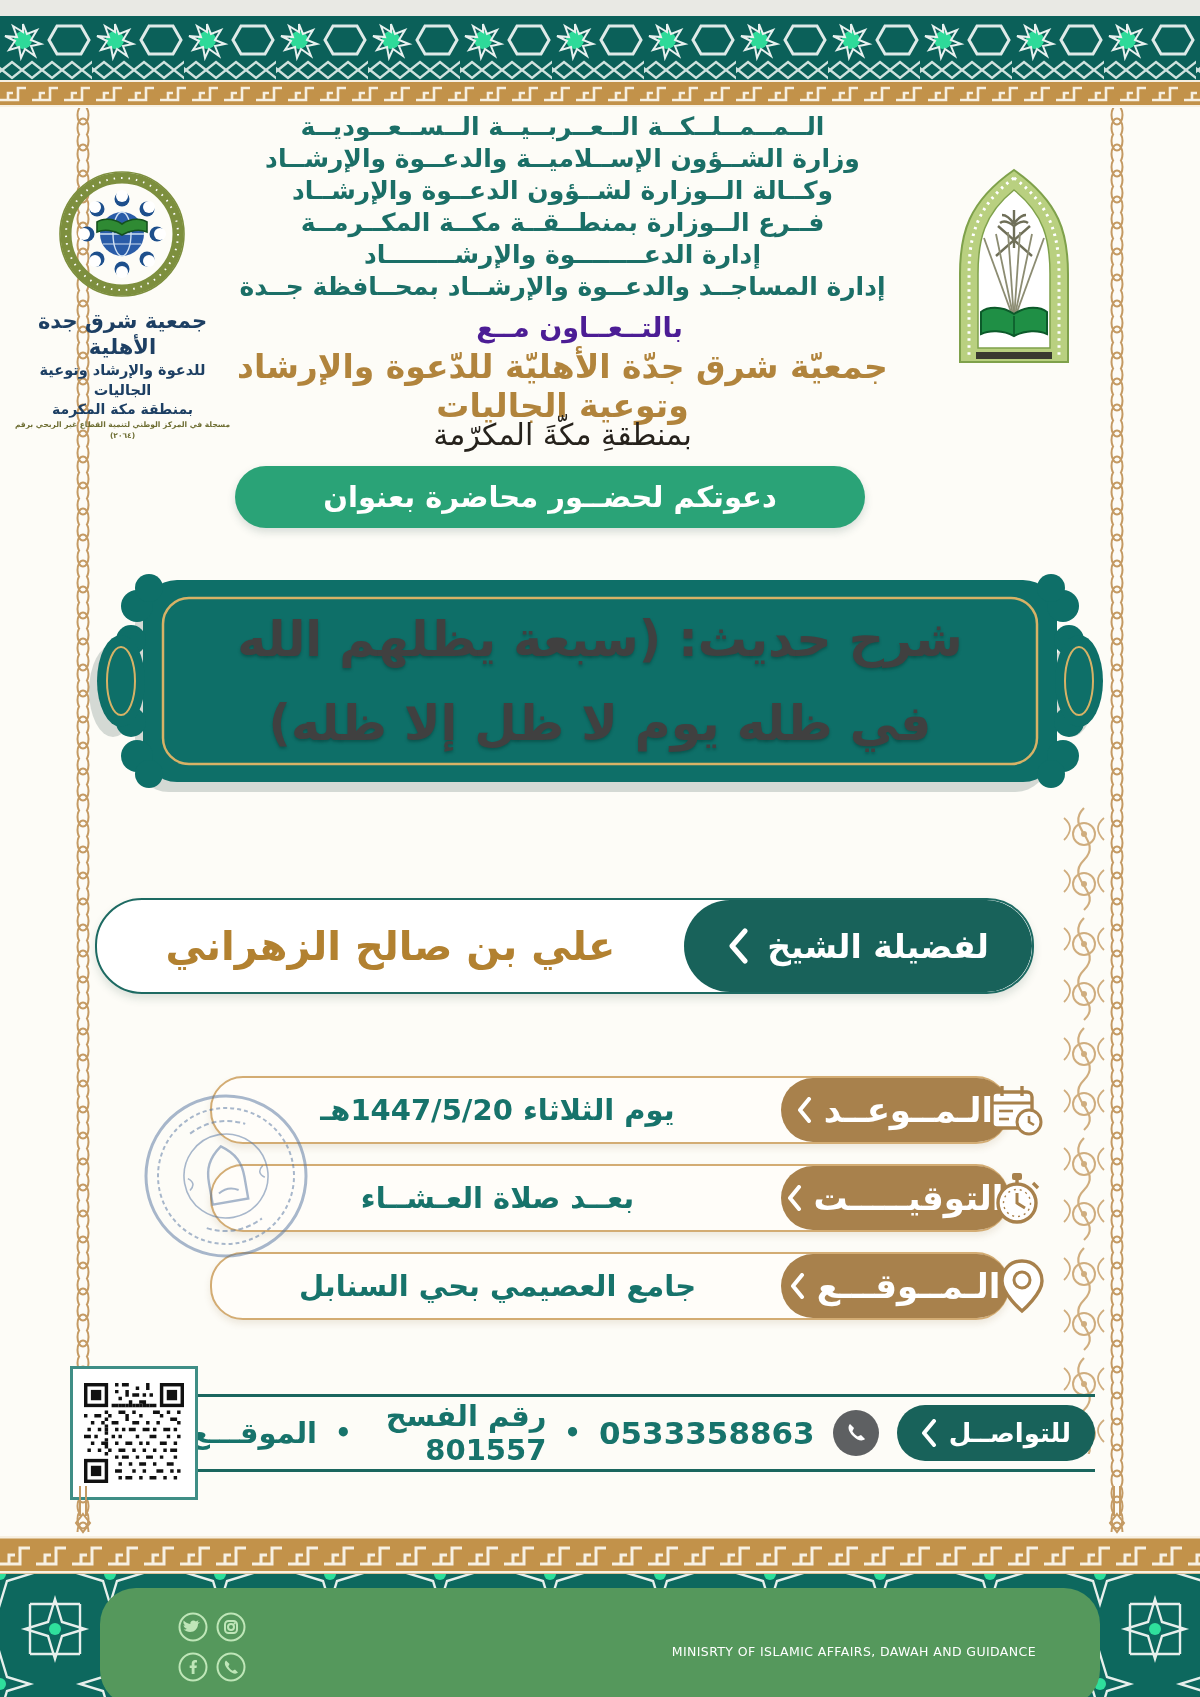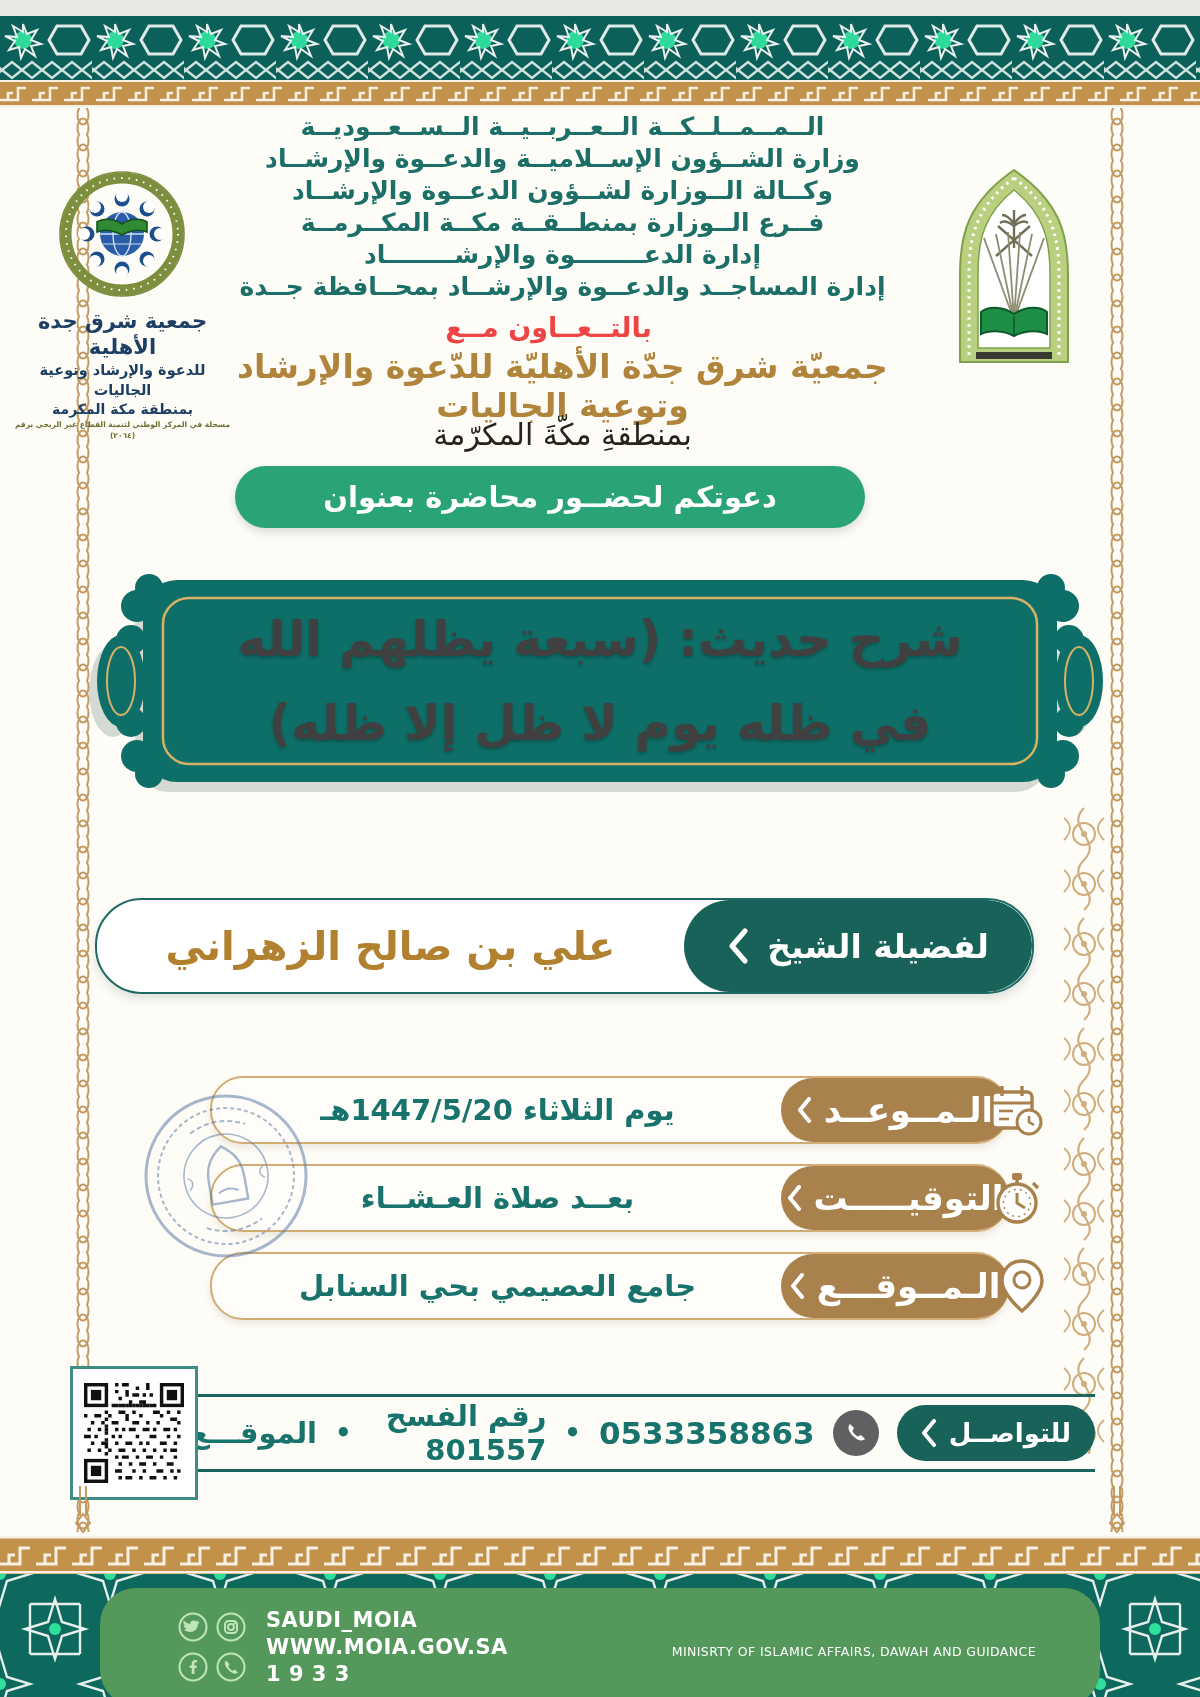--- a/index.html
+++ b/index.html
@@ -13,7 +13,7 @@
   
   .hdr{left:225px;top:95px;width:675px;text-align:center;color:#1b6f67;
        font-weight:bold;font-size:25px;line-height:32px;}
-  .coop{left:211px;top:296px;width:675px;text-align:center;color:#ef4444;
+  .coop{left:242px;top:296px;width:675px;text-align:center;color:#4c1d95;
         font-weight:bold;font-size:27px;}
   .callig-gold{left:180px;top:331px;width:765px;text-align:center;color:#b1843c;
         font-weight:bold;font-size:33px;}

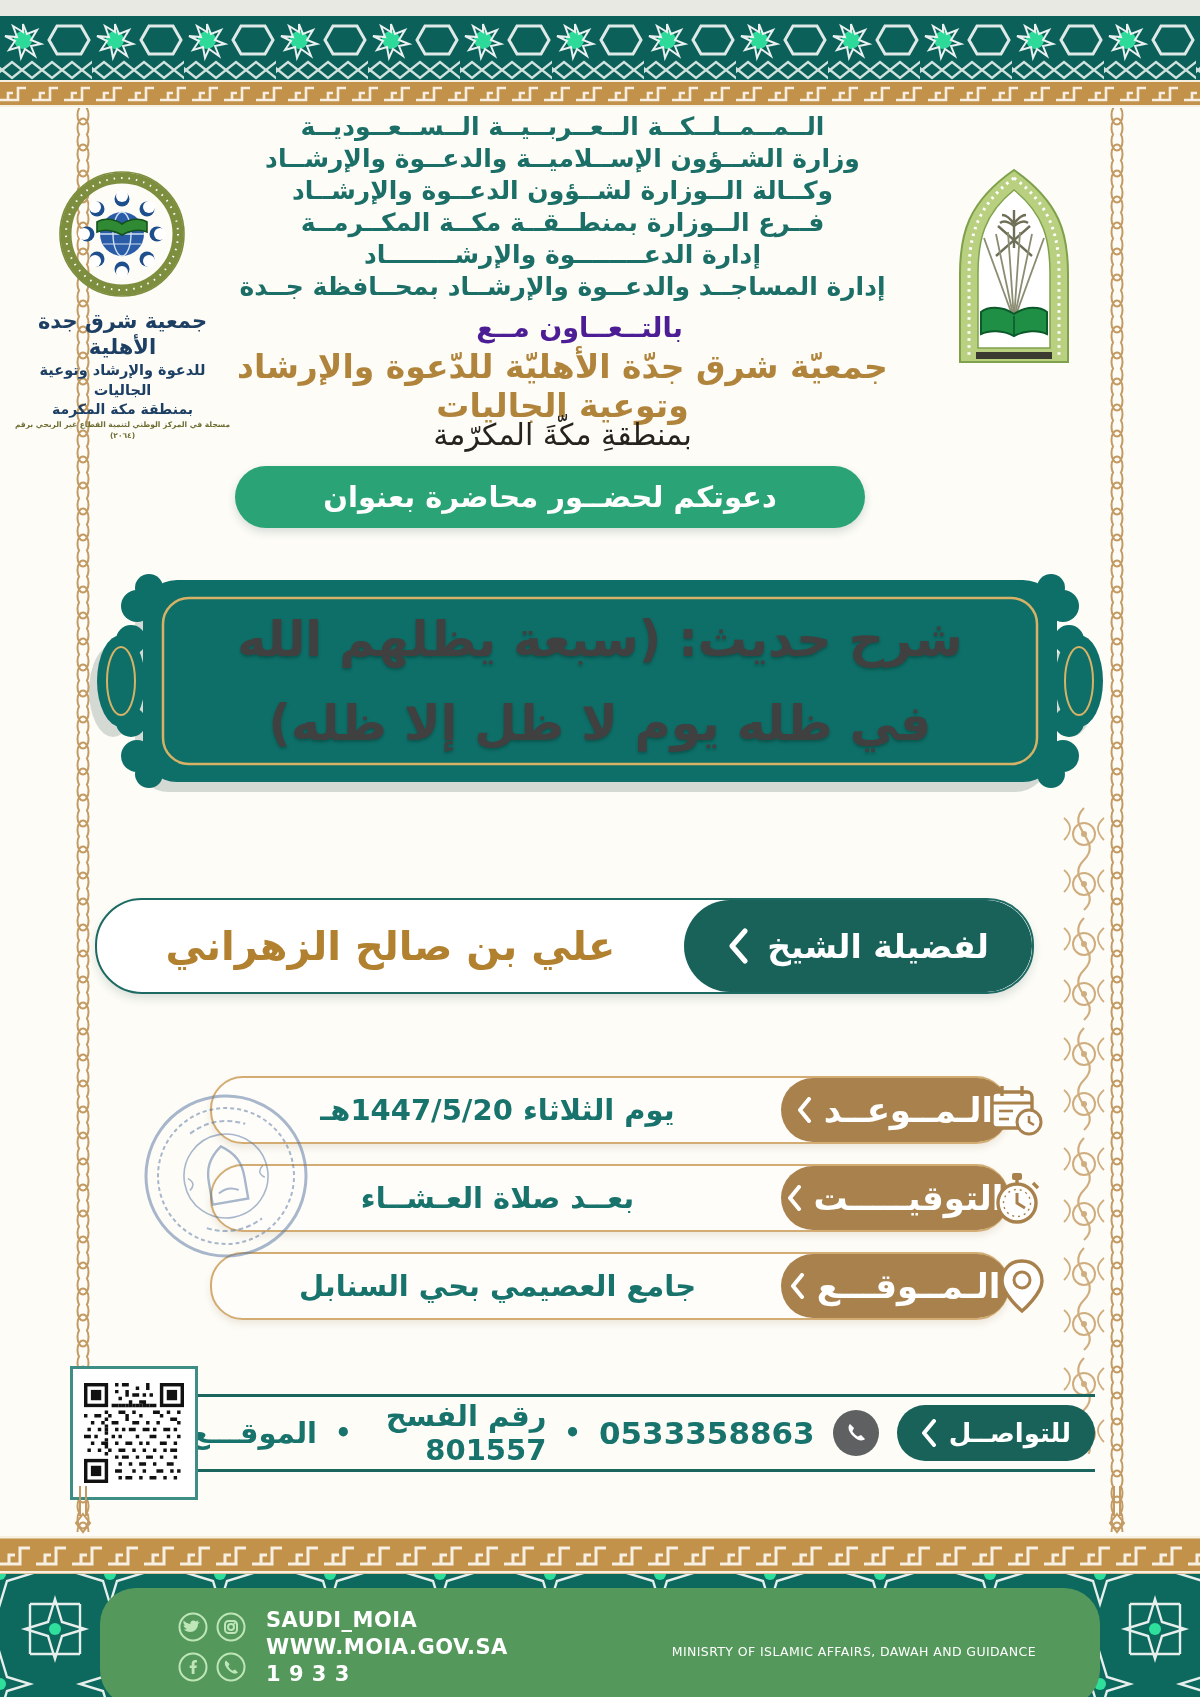--- a/index.html
+++ b/index.html
@@ -431,11 +431,6 @@
           <path d="M10 8.5 C8 10.5 8.5 14 12.5 18 C16.5 22 20 22.5 22 20.5 L19 17.5 L16.6 18.7 C14.9 17.8 13.2 16.1 12.3 14.4 L13.5 12 Z" fill="#bfe6b8"></path>
         </svg>
       </div>
-      <div class="ftxt">
-        <div>SAUDI_MOIA</div>
-        <div>WWW.MOIA.GOV.SA</div>
-        <div>1 9 3 3</div>
-      </div>
     </div>
     <div class="fright">
       <div class="en-line">MINISRTY OF ISLAMIC AFFAIRS, DAWAH AND GUIDANCE</div>

